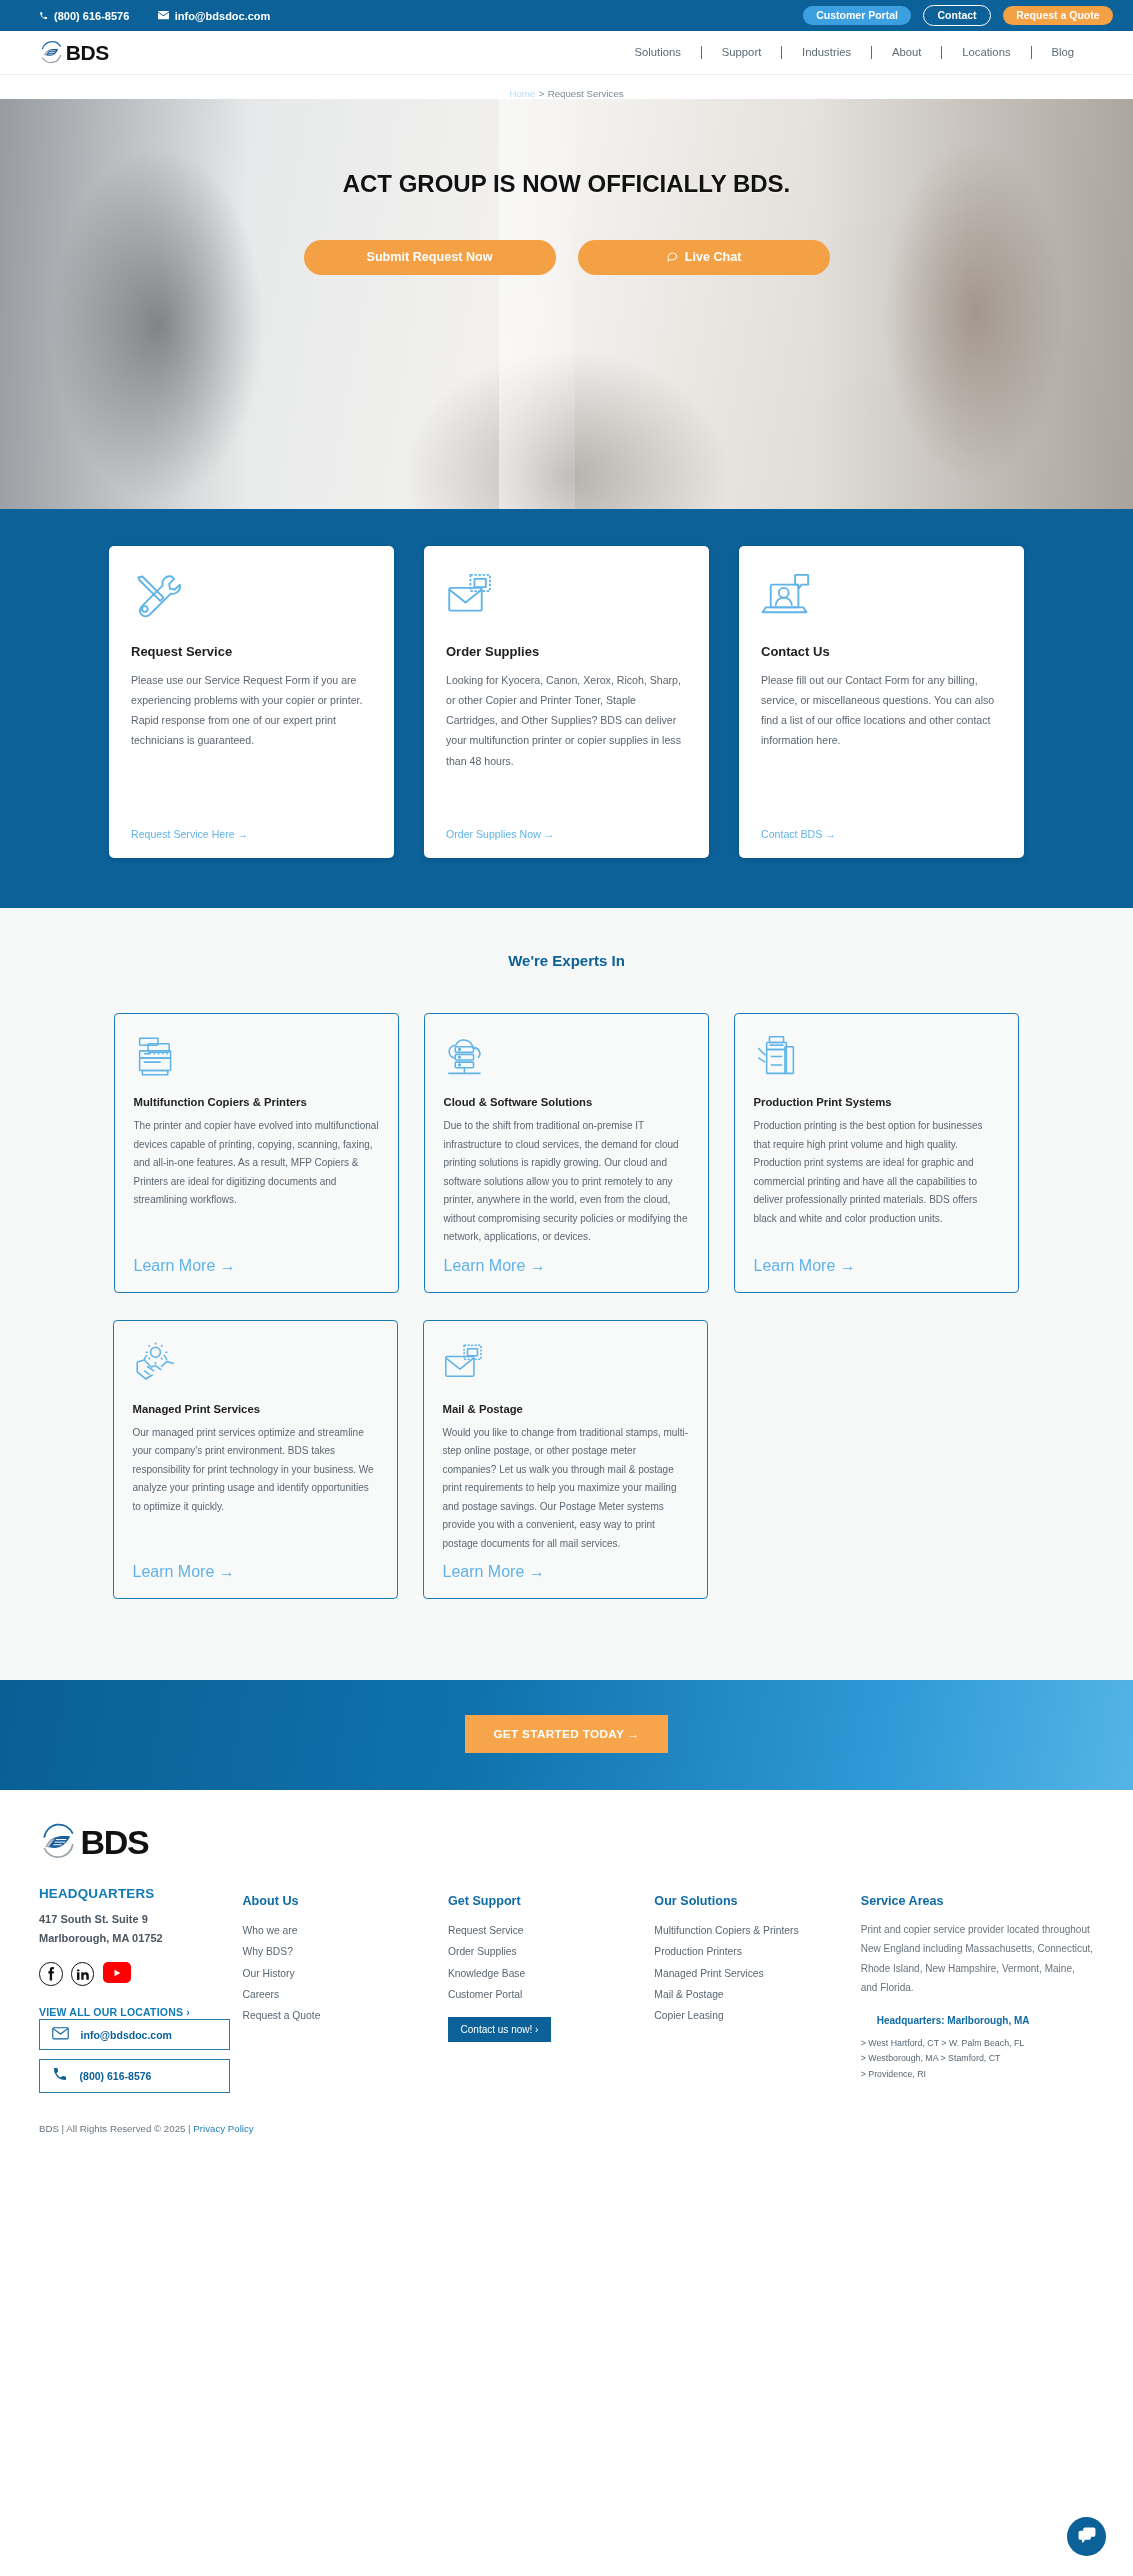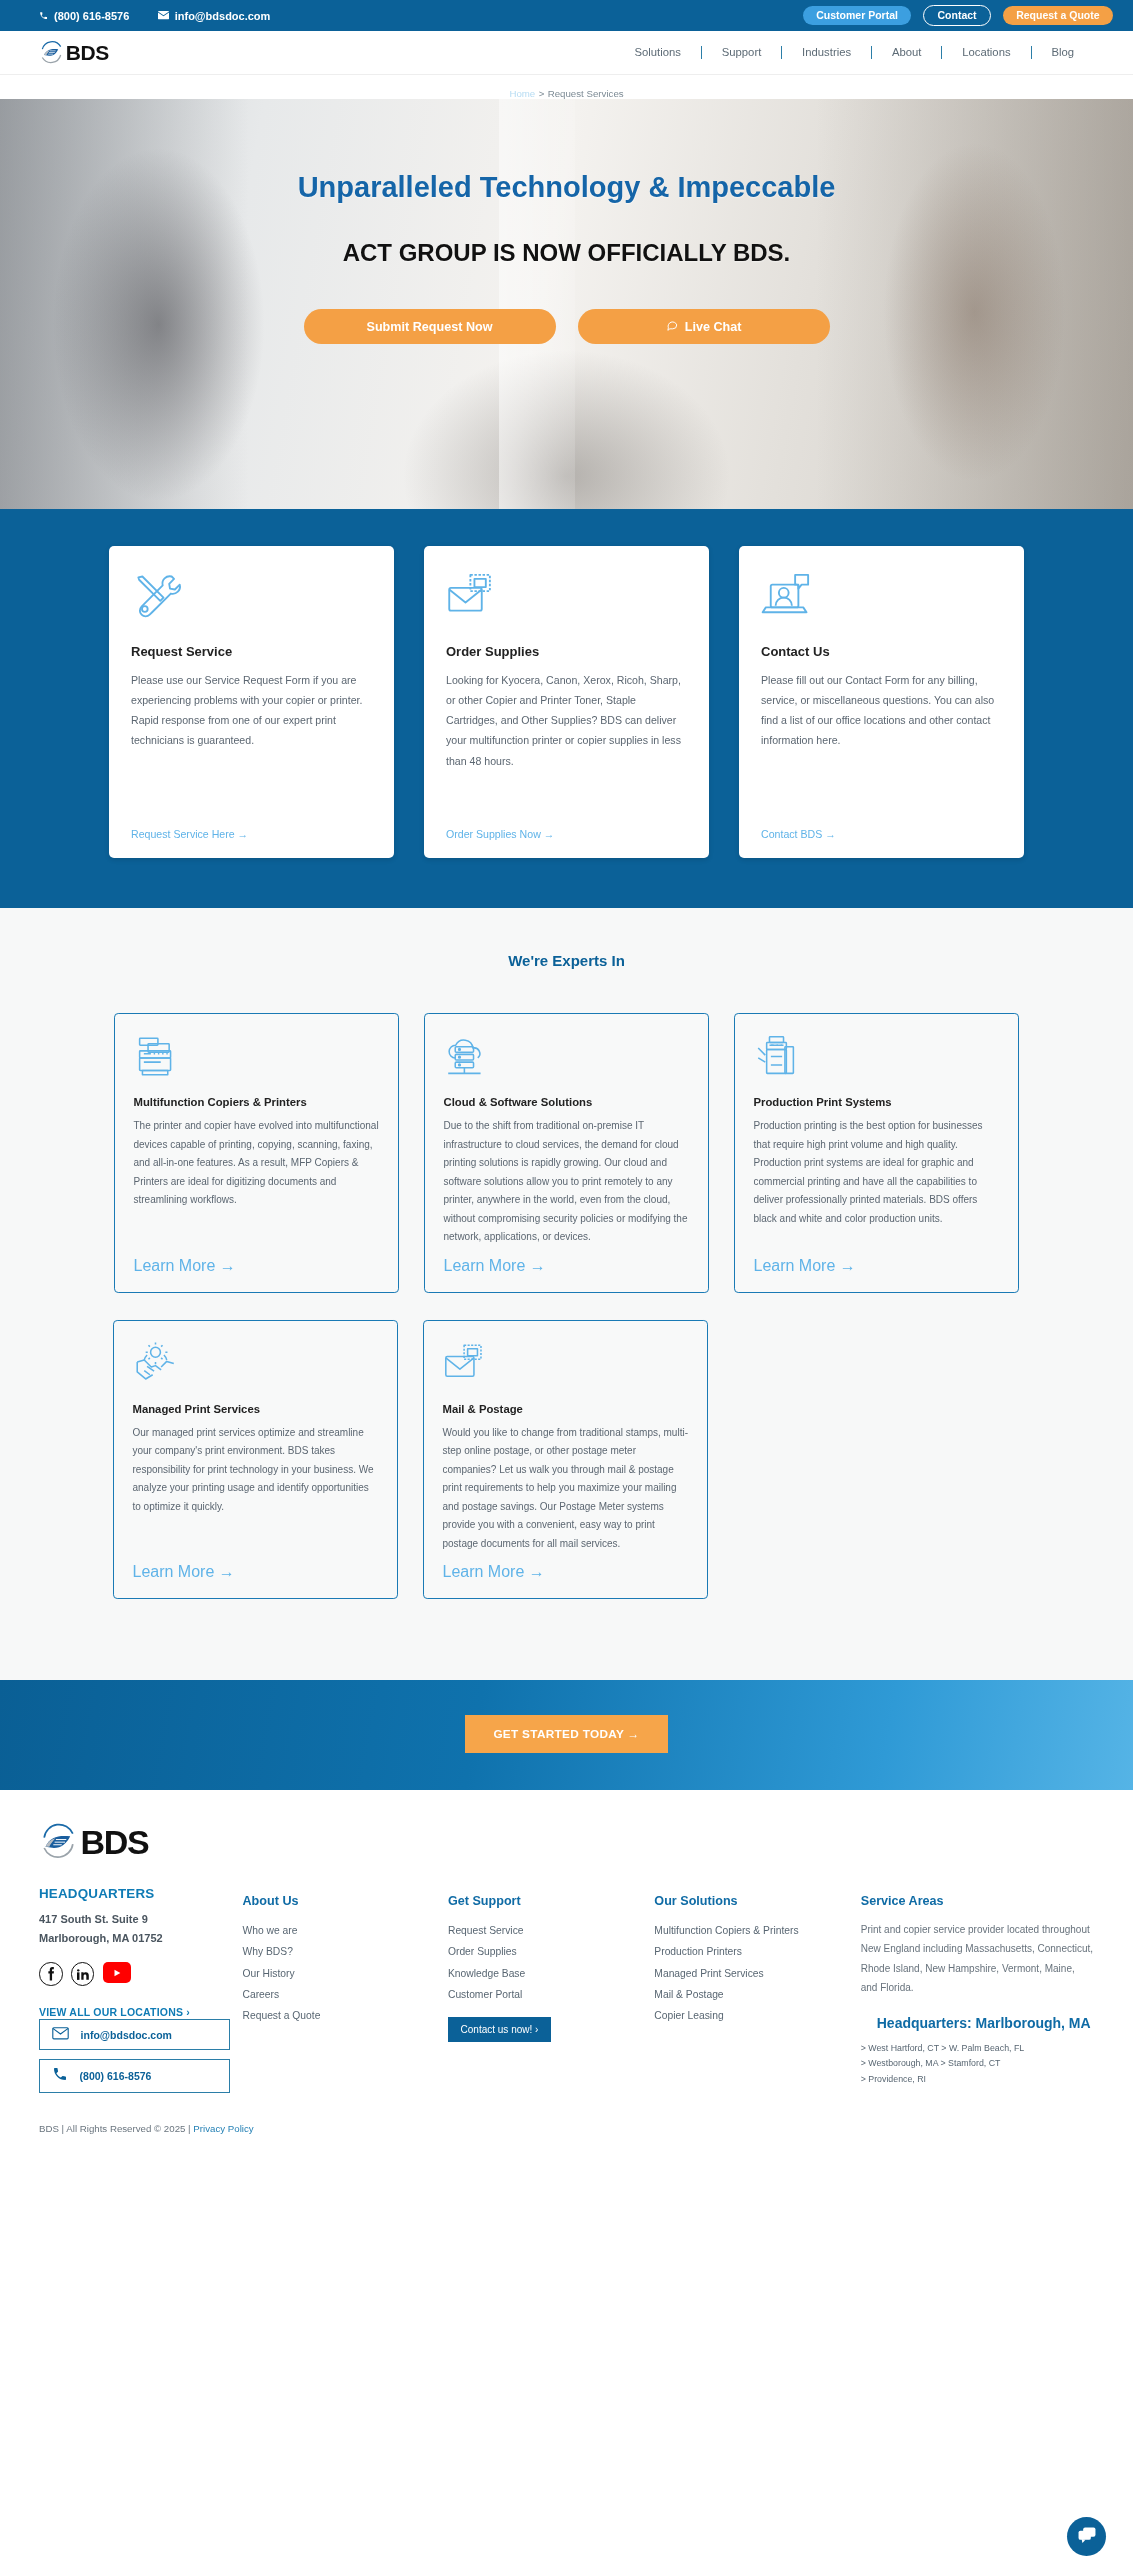--- a/index.html
+++ b/index.html
@@ -244,7 +244,6 @@
 <div class="hero">
   <div class="hero-inner">
     <div class="hero-h1">
-      <div>Unparalleled Technology &amp; Impeccable</div>
     </div>
     <div class="hero-h2">ACT GROUP IS NOW OFFICIALLY BDS.</div>
     <div class="hero-btns">

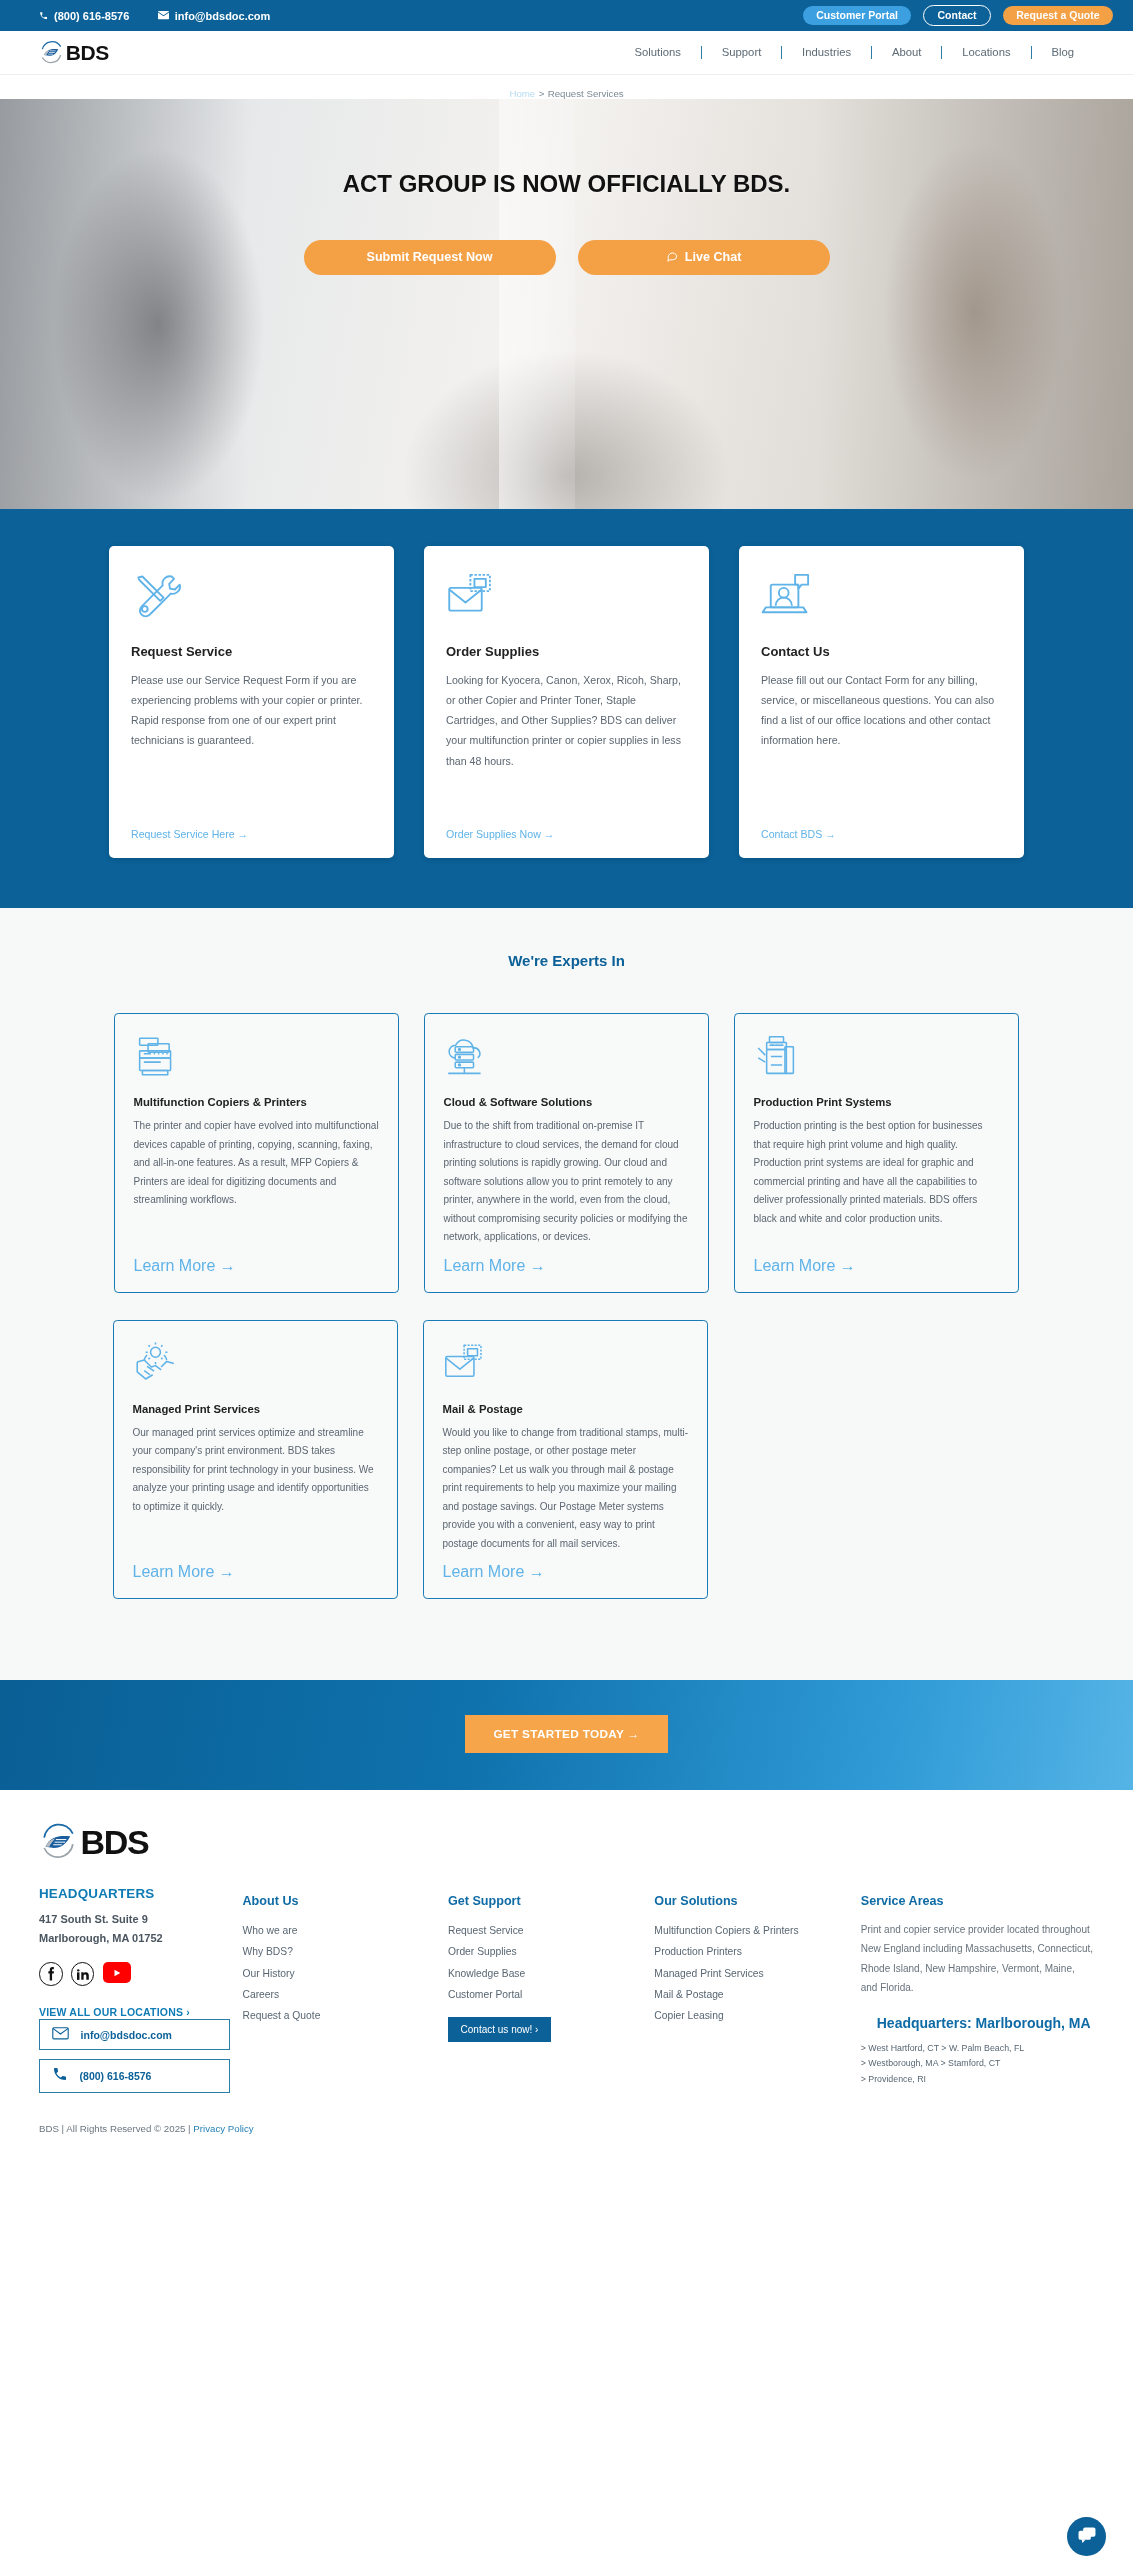--- a/index.html
+++ b/index.html
@@ -165,7 +165,7 @@
     padding: 6.7px 12.6px; margin-top: 11.8px;
   }
   .f-text { font-size: 10px; color: #67727c; line-height: 1.95; margin-bottom: 17px; }
-  .f-sub { font-size: 14px; font-weight: bold; color: #0f6ba5; margin-bottom: 10px; padding-left: 16px; }
+  .f-sub { font-size: 10px; font-weight: bold; color: #0f6ba5; margin-bottom: 10px; padding-left: 16px; }
   .f-areas { font-size: 8.8px; color: #586672; line-height: 1.75; }
   .f-bottom {
     padding: 22px 39px 17px; font-size: 9.7px; color: #6a757f;

